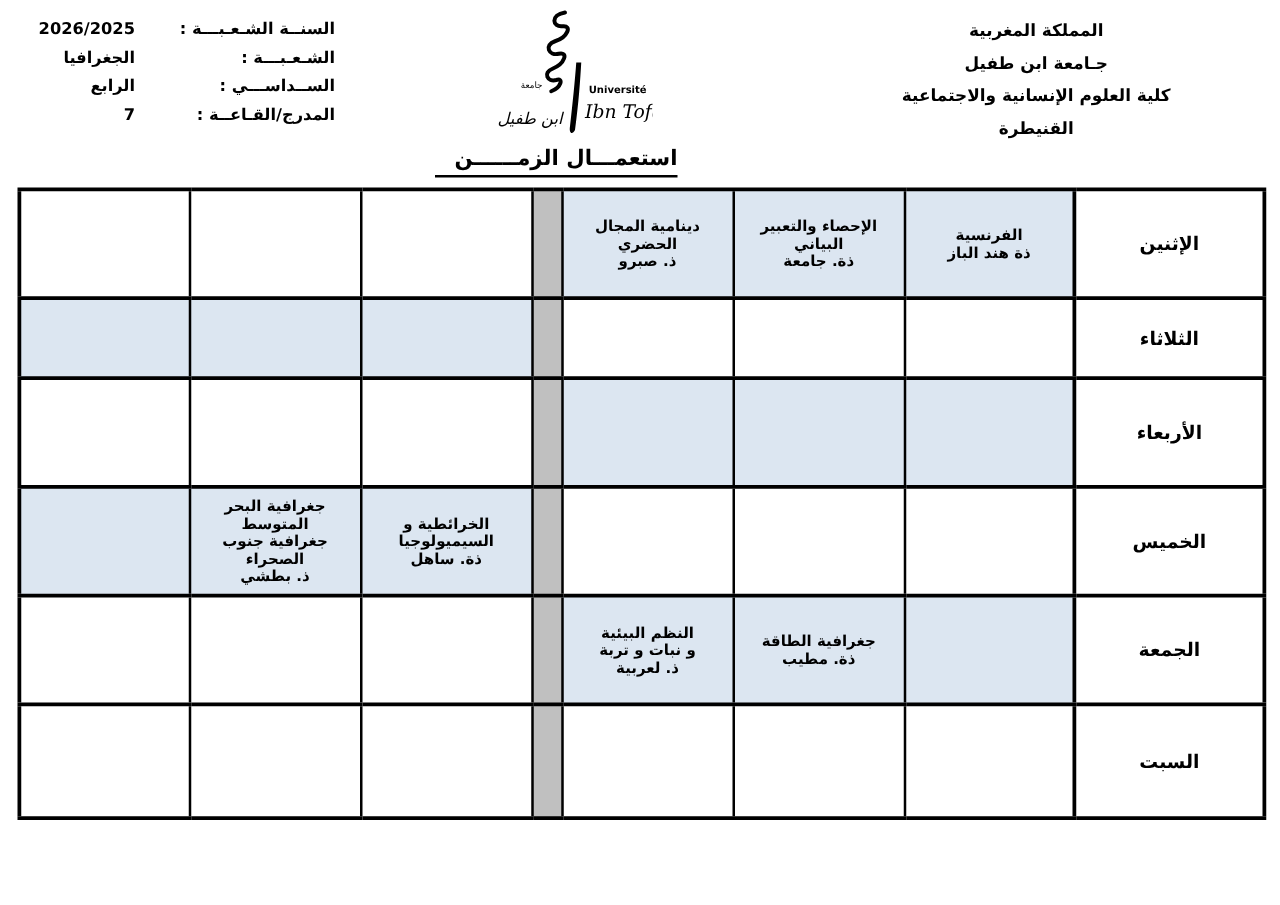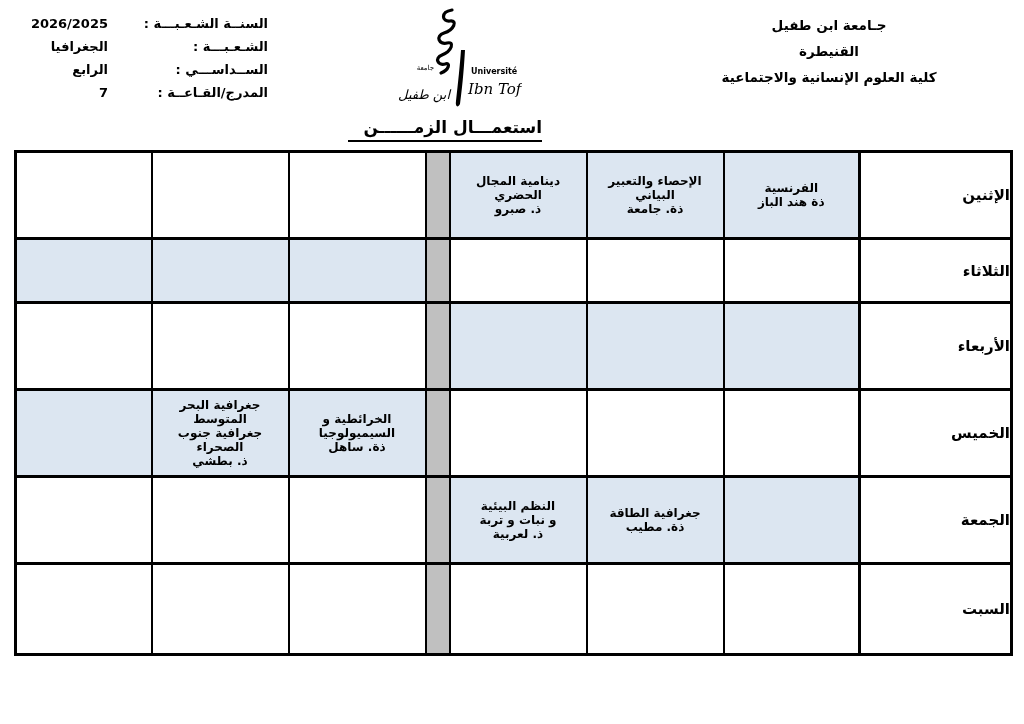--- a/index.html
+++ b/index.html
@@ -75,6 +75,7 @@
 <div class="page">
 
   <div class="hdr-right">
+    <div>المملكة المغربية</div>
     <div>جـامعة ابن طفيل</div>
     <div>القنيطرة</div>
     <div>كلية العلوم الإنسانية والاجتماعية</div>

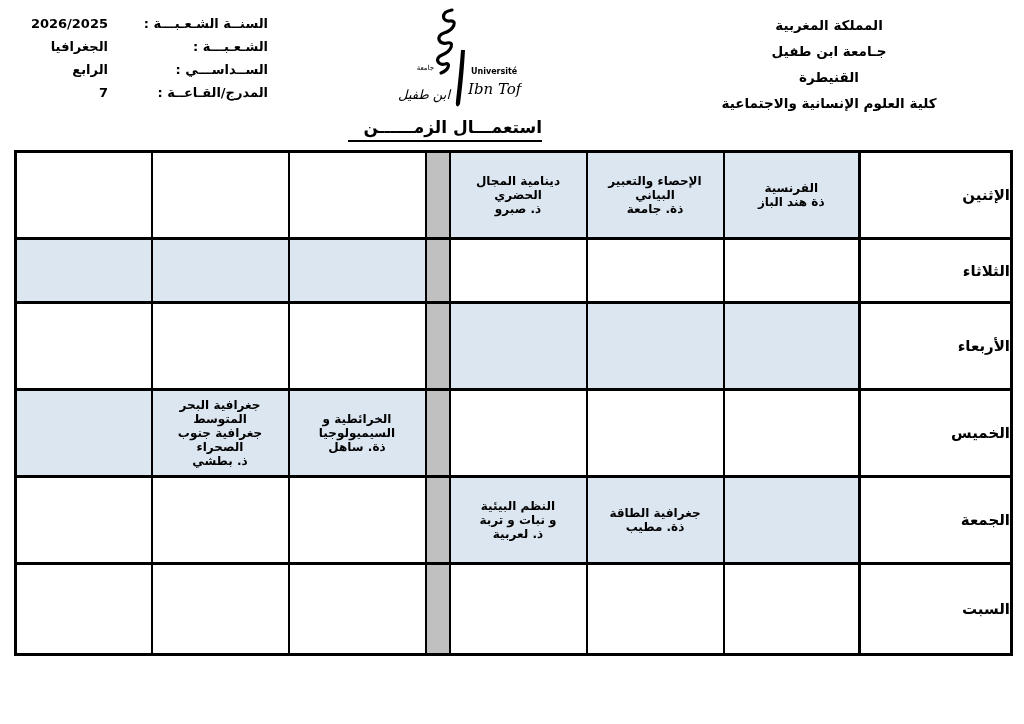--- a/index.html
+++ b/index.html
@@ -77,8 +77,8 @@
   <div class="hdr-right">
     <div>المملكة المغربية</div>
     <div>جـامعة ابن طفيل</div>
+    <div>كلية العلوم الإنسانية والاجتماعية</div>
     <div>القنيطرة</div>
-    <div>كلية العلوم الإنسانية والاجتماعية</div>
   </div>
 
   <div class="hdr-left">

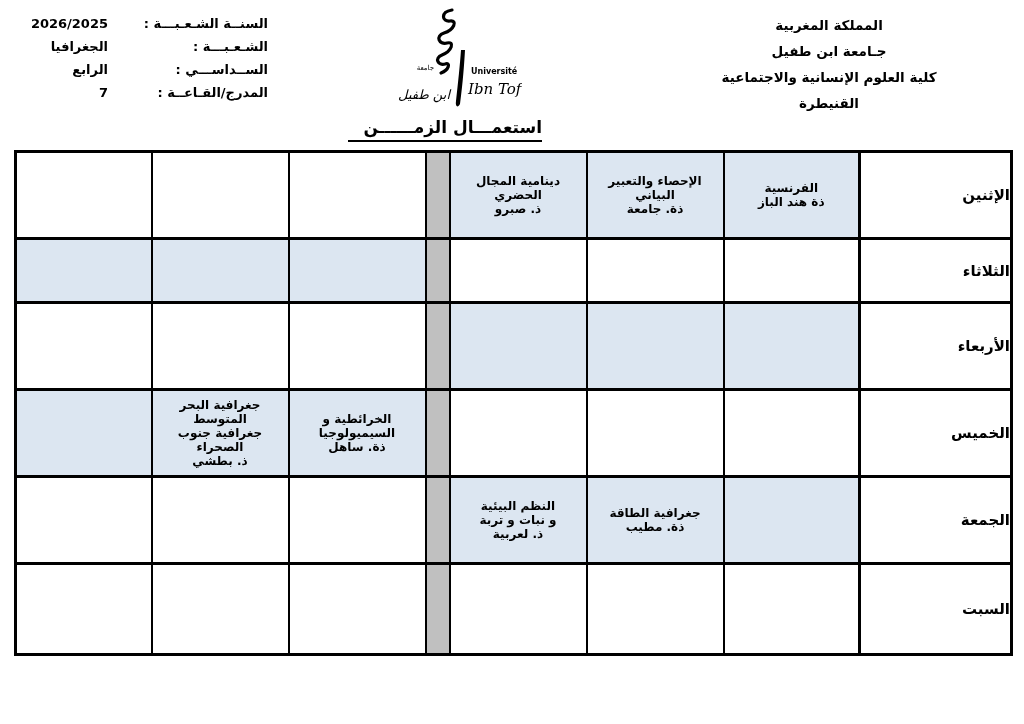--- a/index.html
+++ b/index.html
@@ -52,7 +52,7 @@
   .timetable td.c-day, .timetable th.c-day { border-left-width:3px; }
   .timetable td.c-day {
     background:#fff; font-weight:bold; font-size:15px;
-    direction:rtl;
+    text-align:center; direction:rtl;
   }
   .timetable td.slot { background:#fff; }
   .timetable td.slot[data-filled="true"] { background:var(--cell-fill,#dce6f1); }

